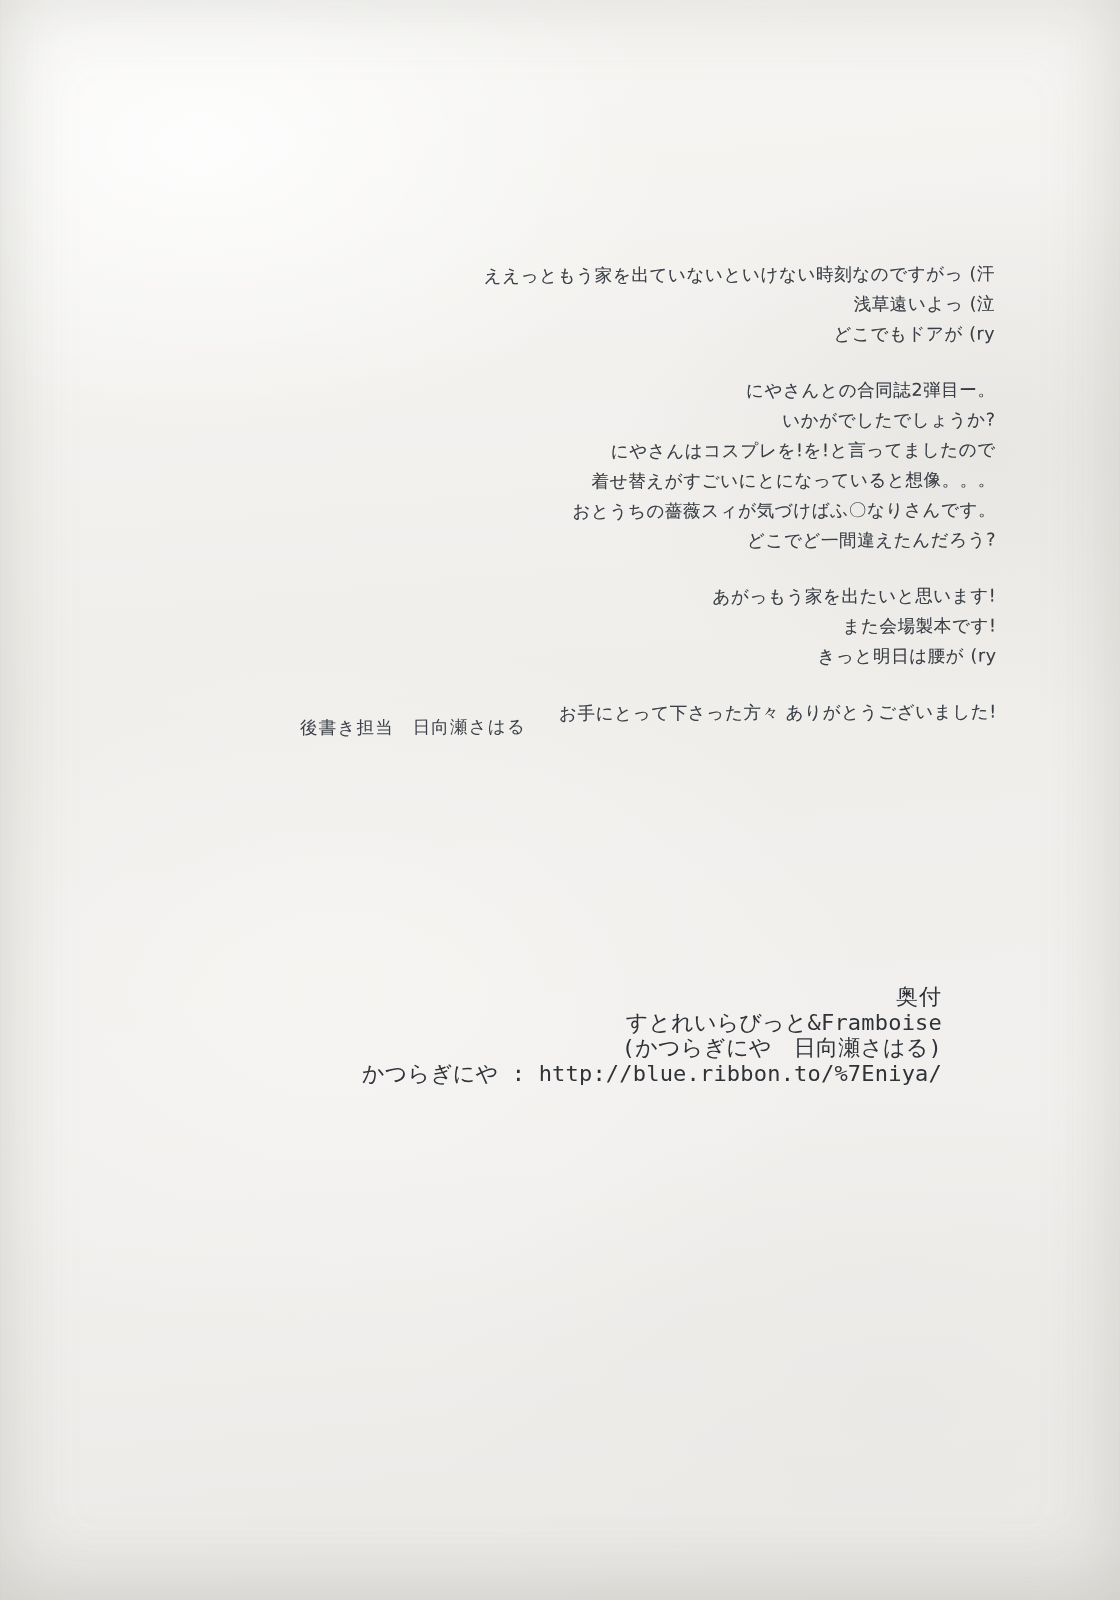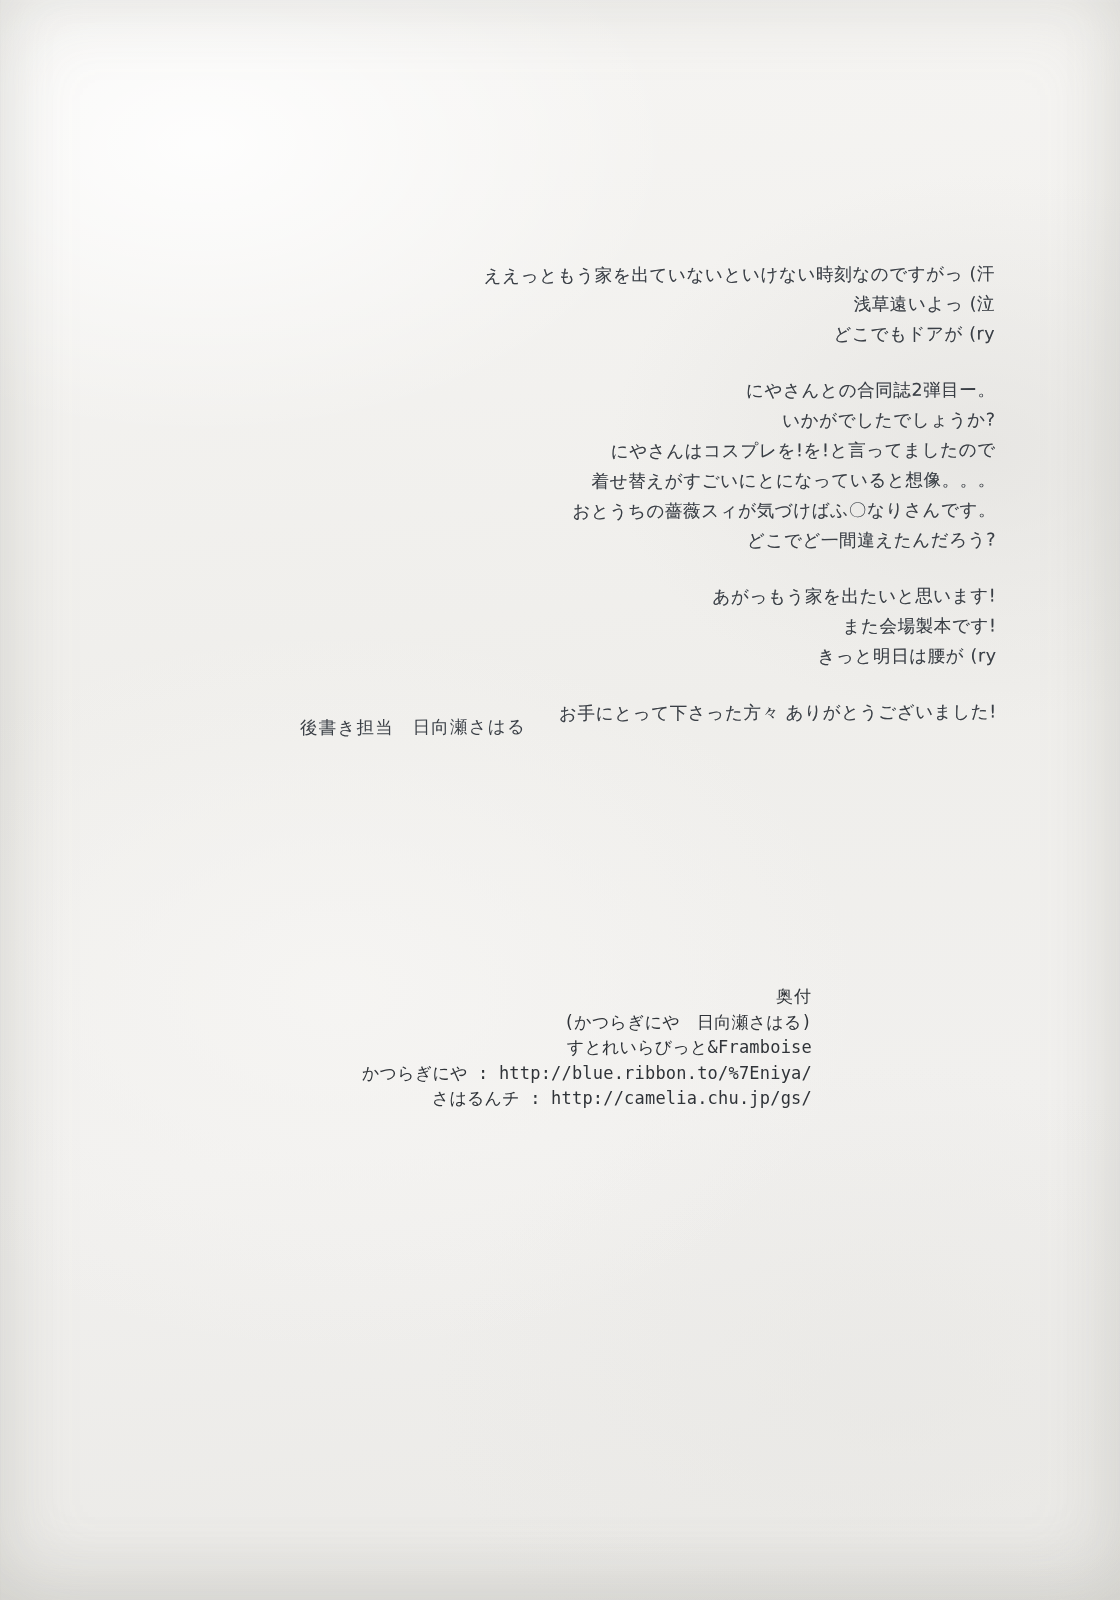--- a/index.html
+++ b/index.html
@@ -93,7 +93,7 @@
     top: 984px;
     color: #2f3338;
     font-family: "DejaVu Sans Mono", monospace;
-    font-size: 17px;
+    font-size: 22px;
     line-height: 25.5px;
     letter-spacing: 0.2px;
   }

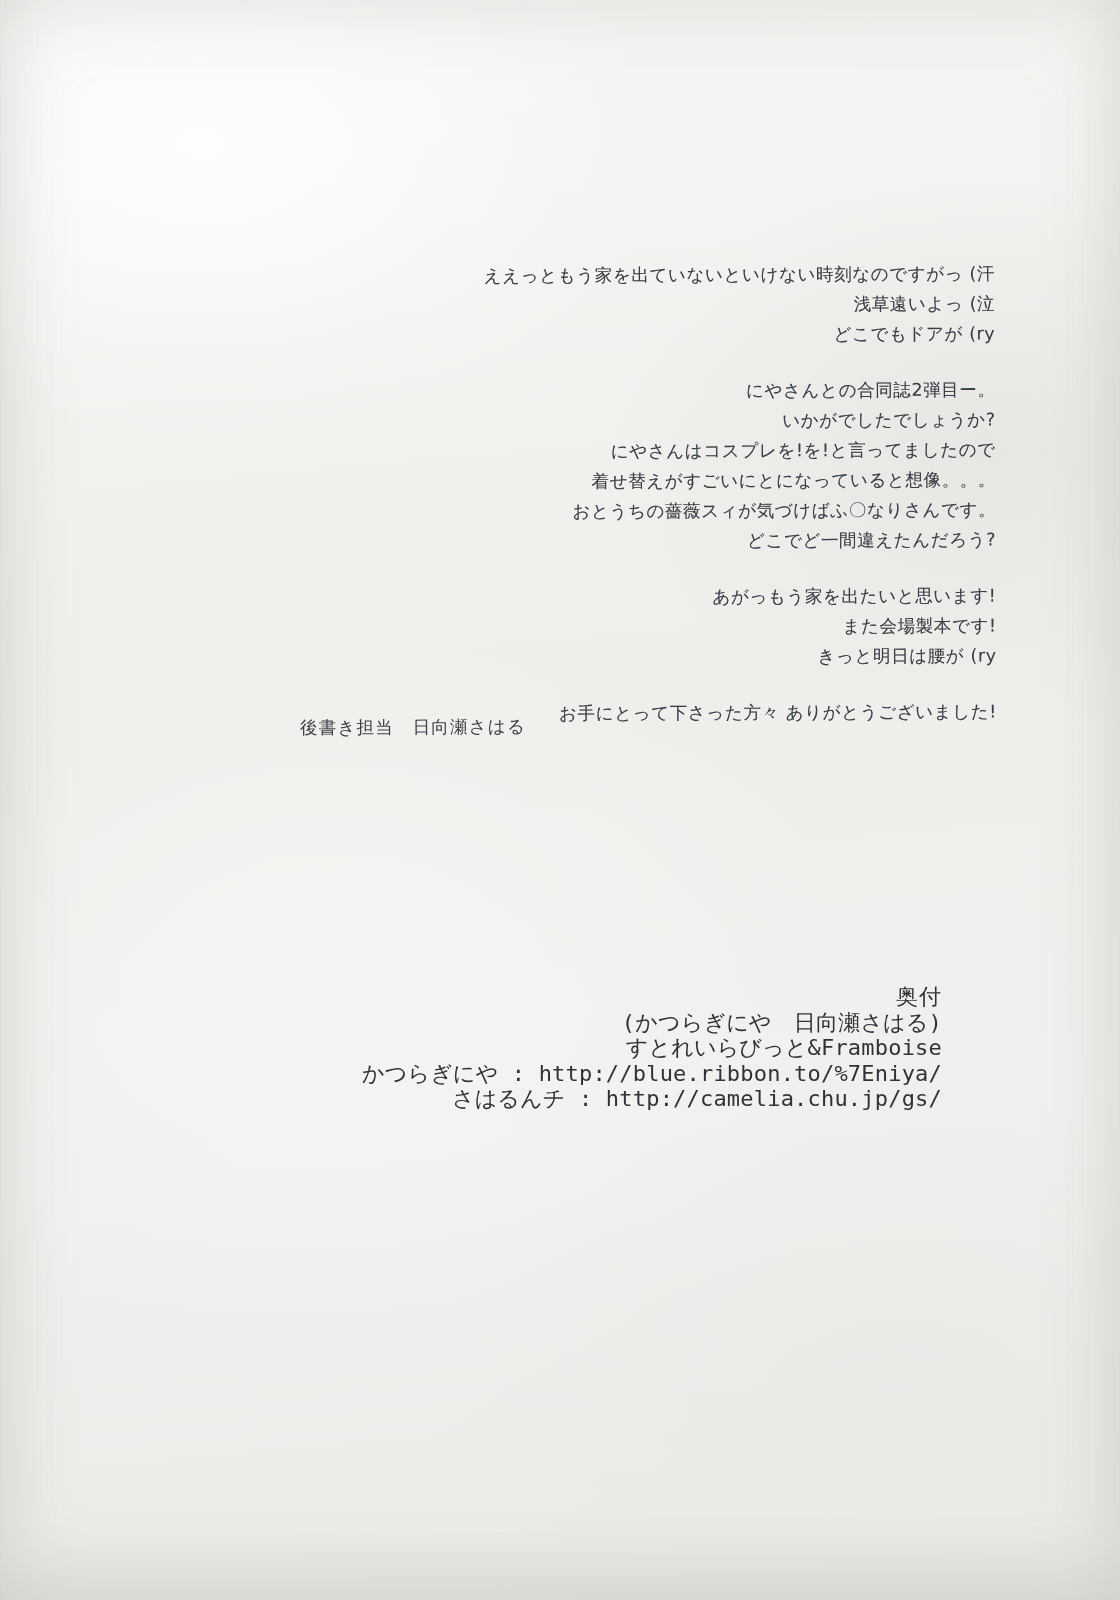--- a/index.html
+++ b/index.html
@@ -150,8 +150,8 @@
 
   <div class="colophon">
     <span class="cl title">奥付</span>
+    <span class="cl">すとれいらびっと&amp;Framboise</span>
     <span class="cl">(かつらぎにや　日向瀬さはる)</span>
-    <span class="cl">すとれいらびっと&amp;Framboise</span>
     <span class="cl url-line">かつらぎにや : http://blue.ribbon.to/%7Eniya/</span>
     <span class="cl url-line">さはるんチ : http://camelia.chu.jp/gs/</span>
   </div>

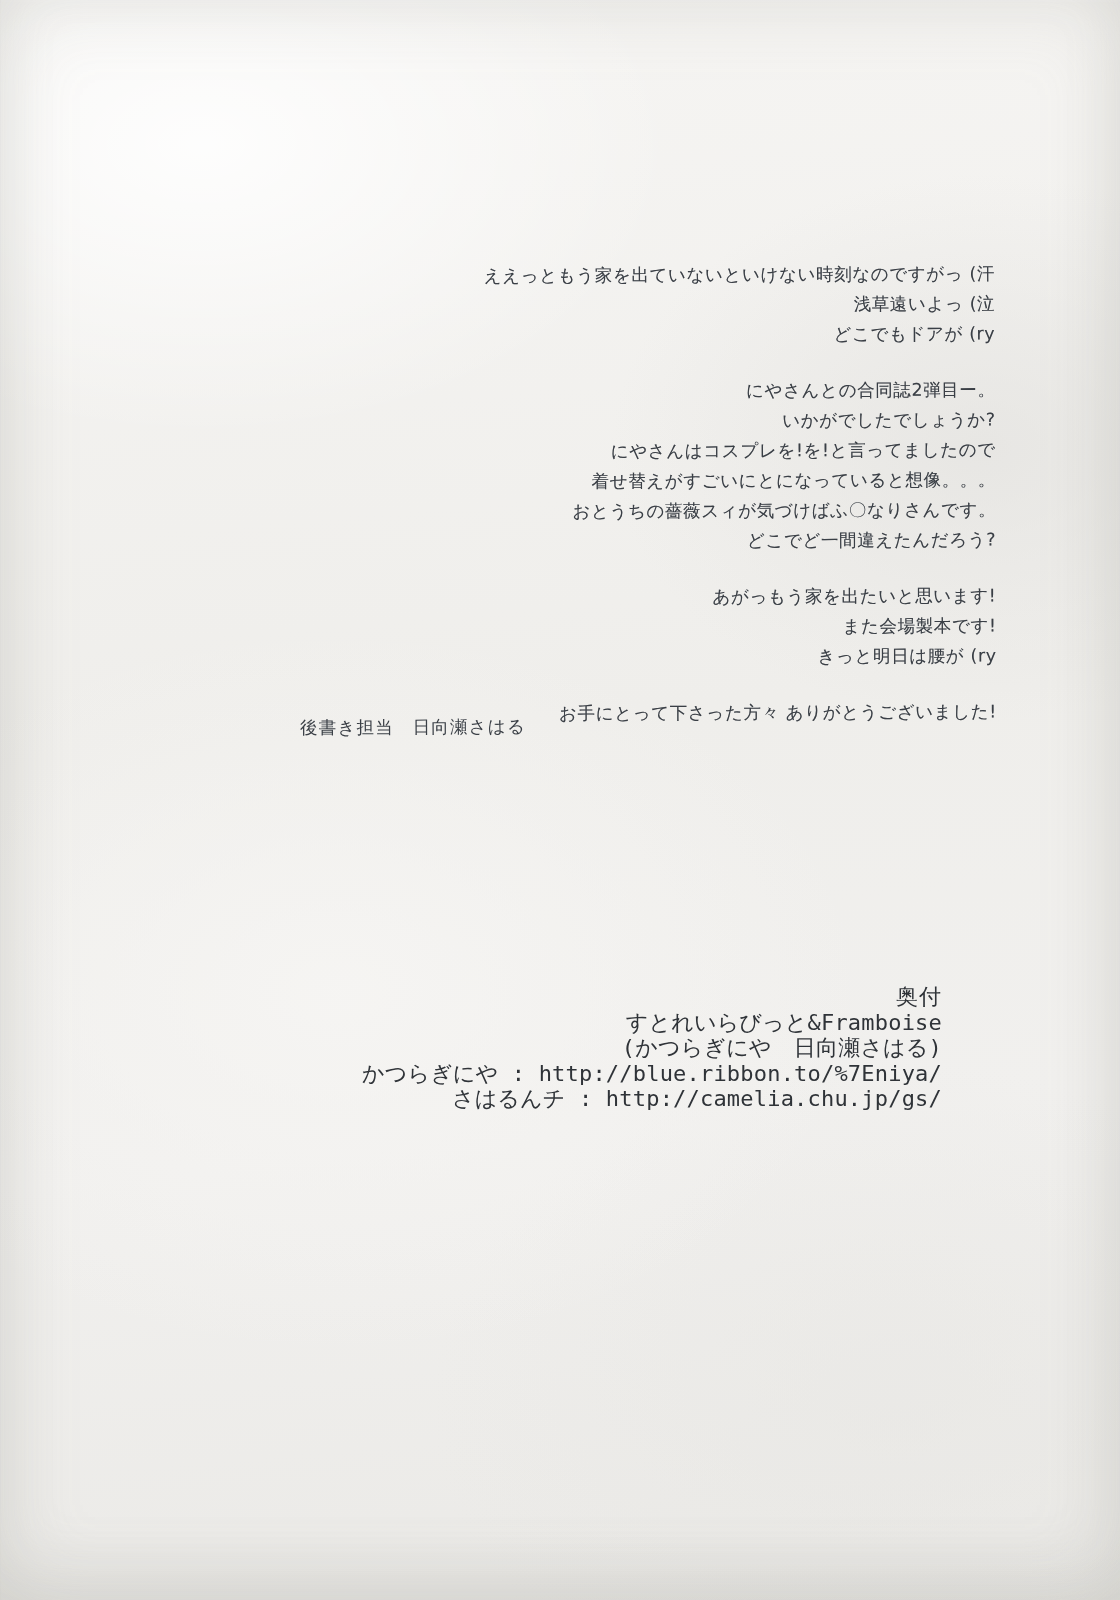--- a/index.html
+++ b/index.html
@@ -153,7 +153,6 @@
     <span class="cl">すとれいらびっと&amp;Framboise</span>
     <span class="cl">(かつらぎにや　日向瀬さはる)</span>
     <span class="cl url-line">かつらぎにや : http://blue.ribbon.to/%7Eniya/</span>
-    <span class="cl url-line">さはるんチ : http://camelia.chu.jp/gs/</span>
   </div>
 
 </div>

